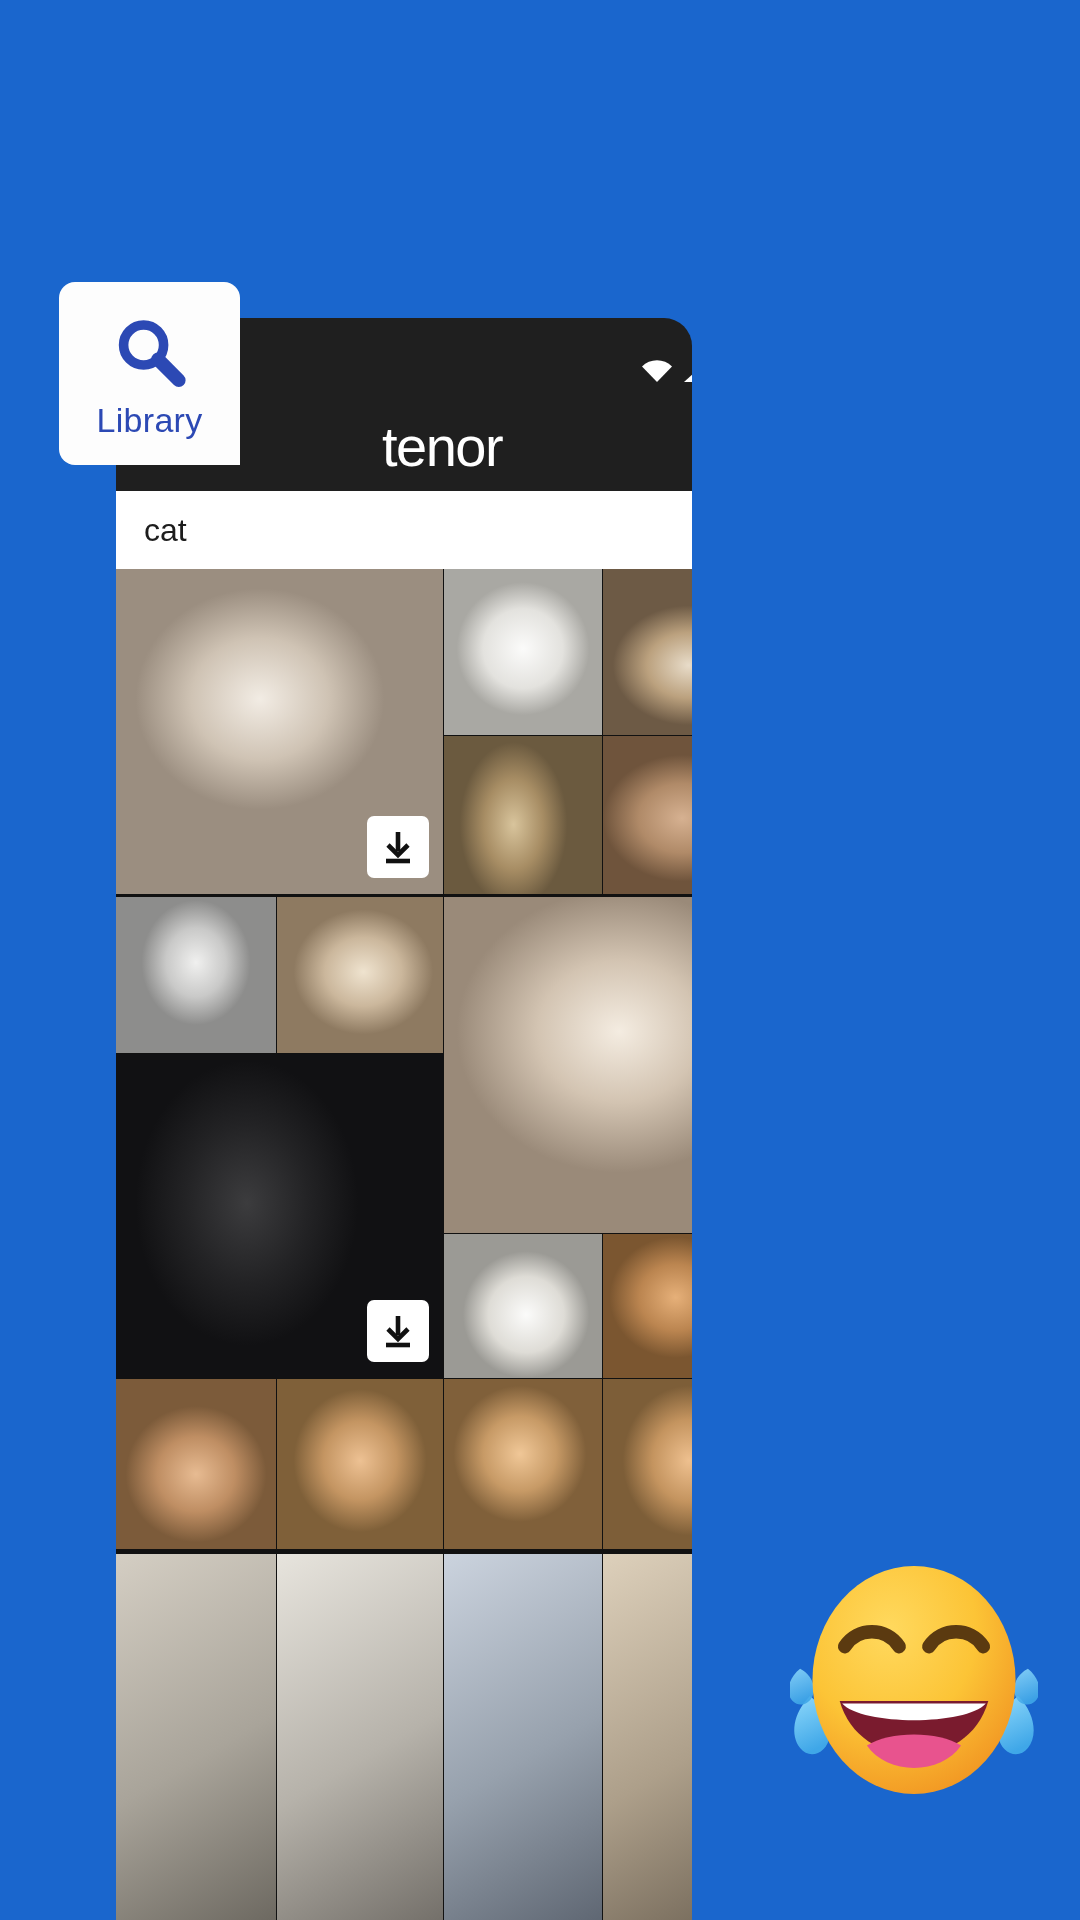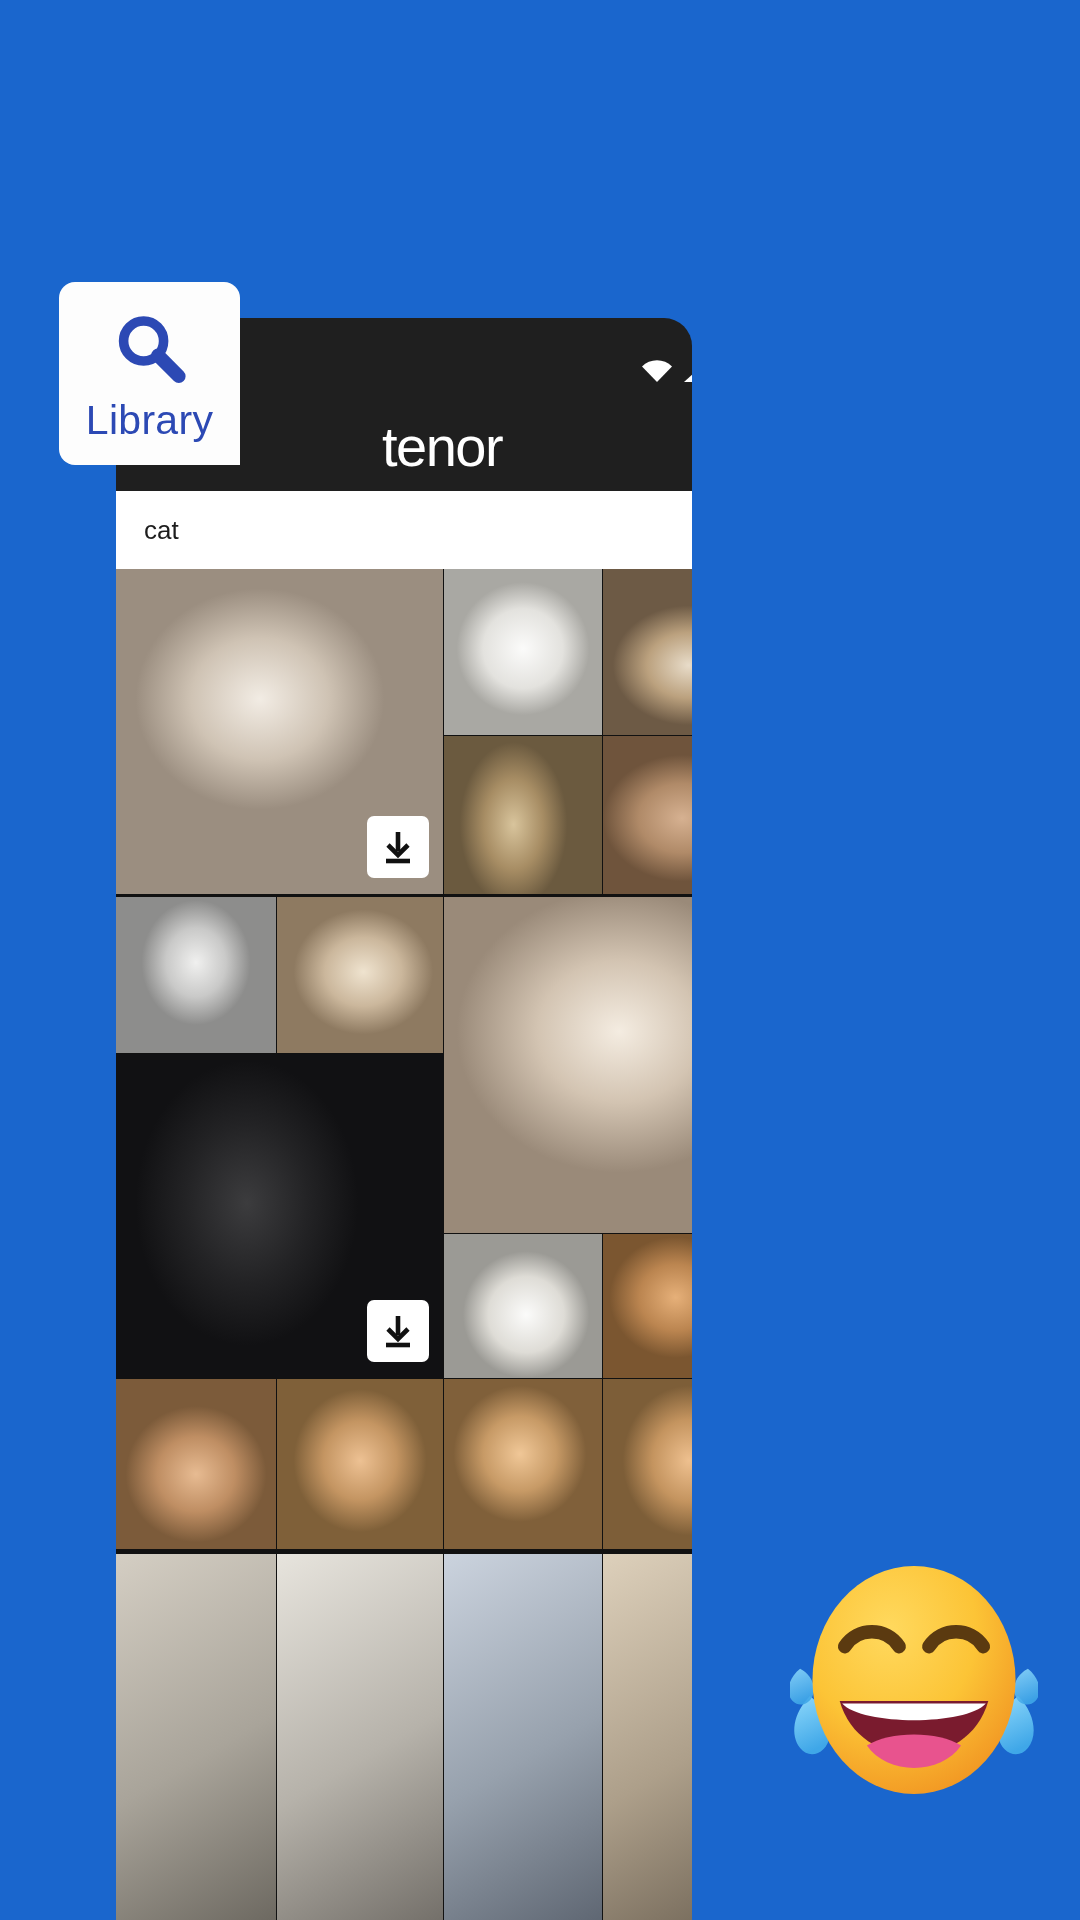--- a/index.html
+++ b/index.html
@@ -57,7 +57,7 @@
   }
   .library-card .lbl {
     margin-top: 8px;
-    font-size: 41px;
+    font-size: 34px;
     color: #2c49b4;
     font-weight: 400;
     letter-spacing: 0.3px;

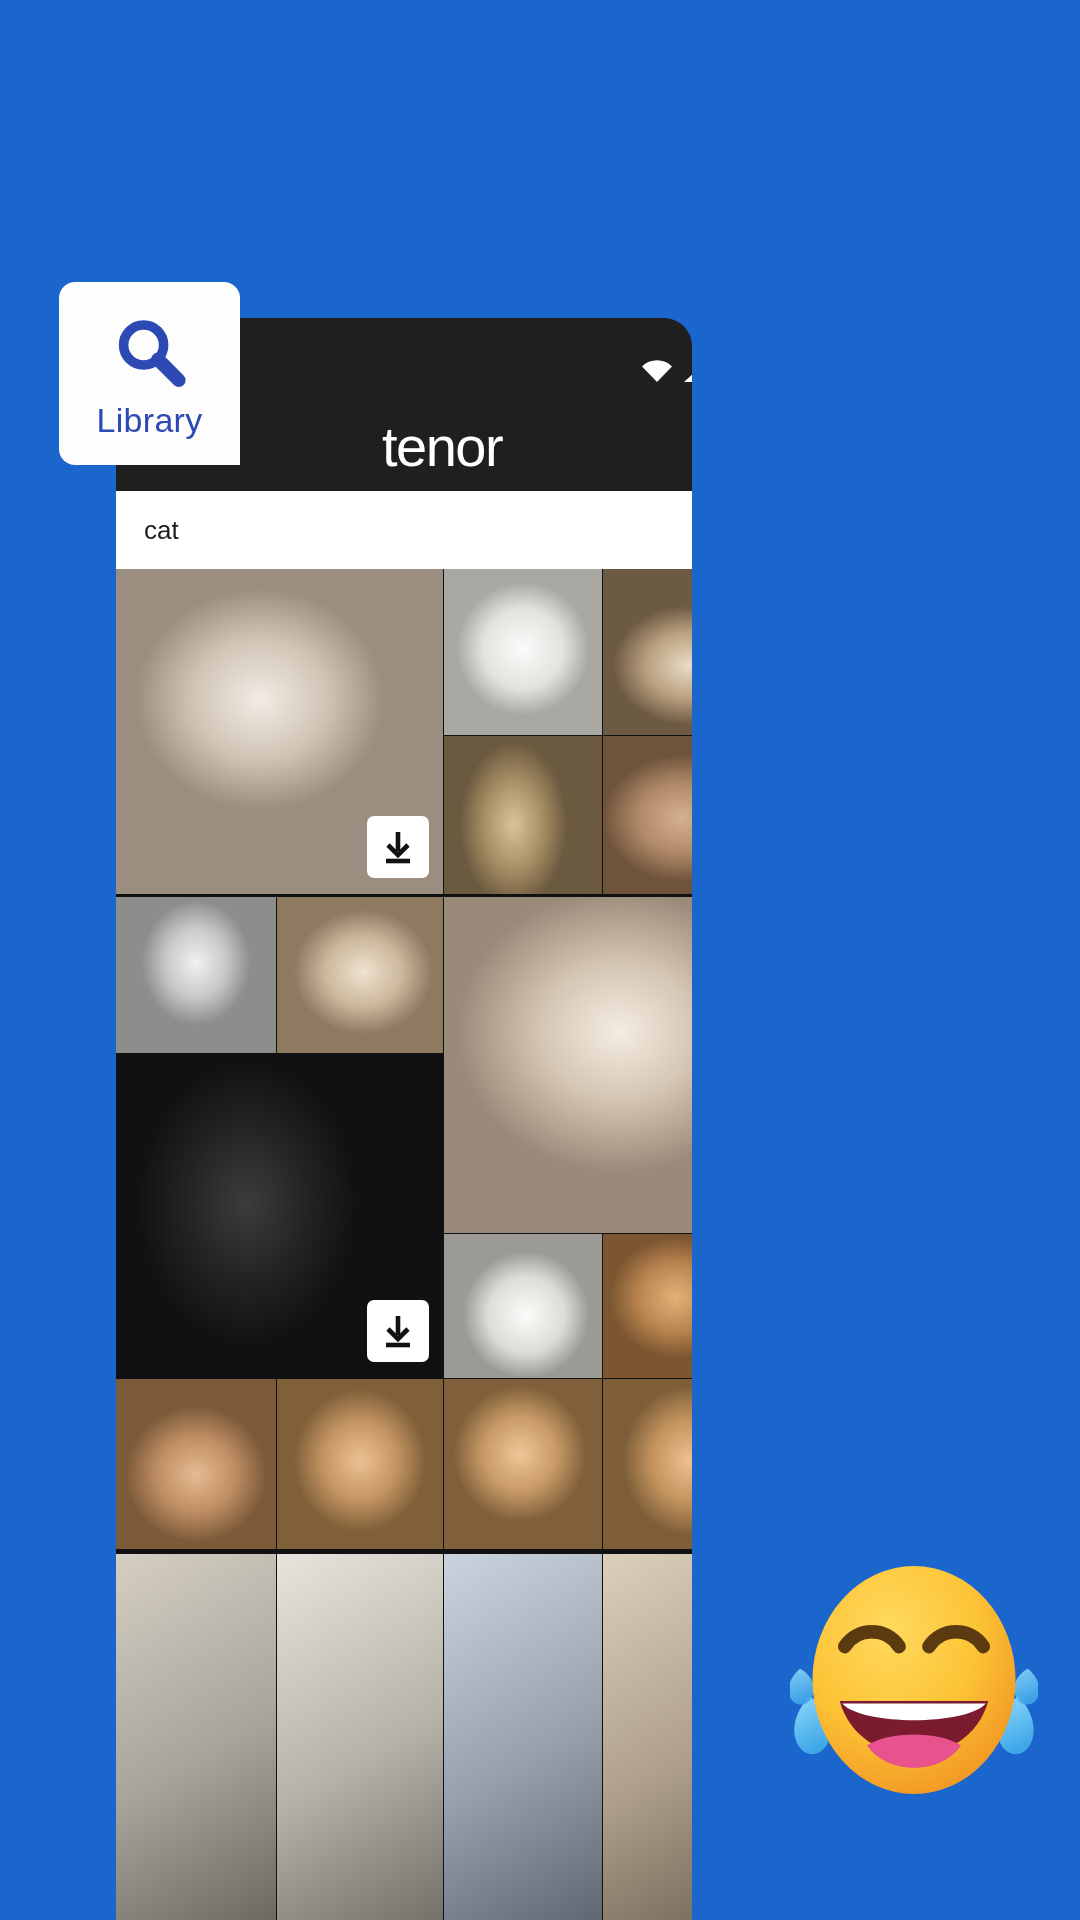--- a/index.html
+++ b/index.html
@@ -110,7 +110,7 @@
   }
   .searchbar .q {
     flex: 1;
-    font-size: 26px;
+    font-size: 32px;
     color: #1d1d1d;
   }
   .searchbar .clear {

